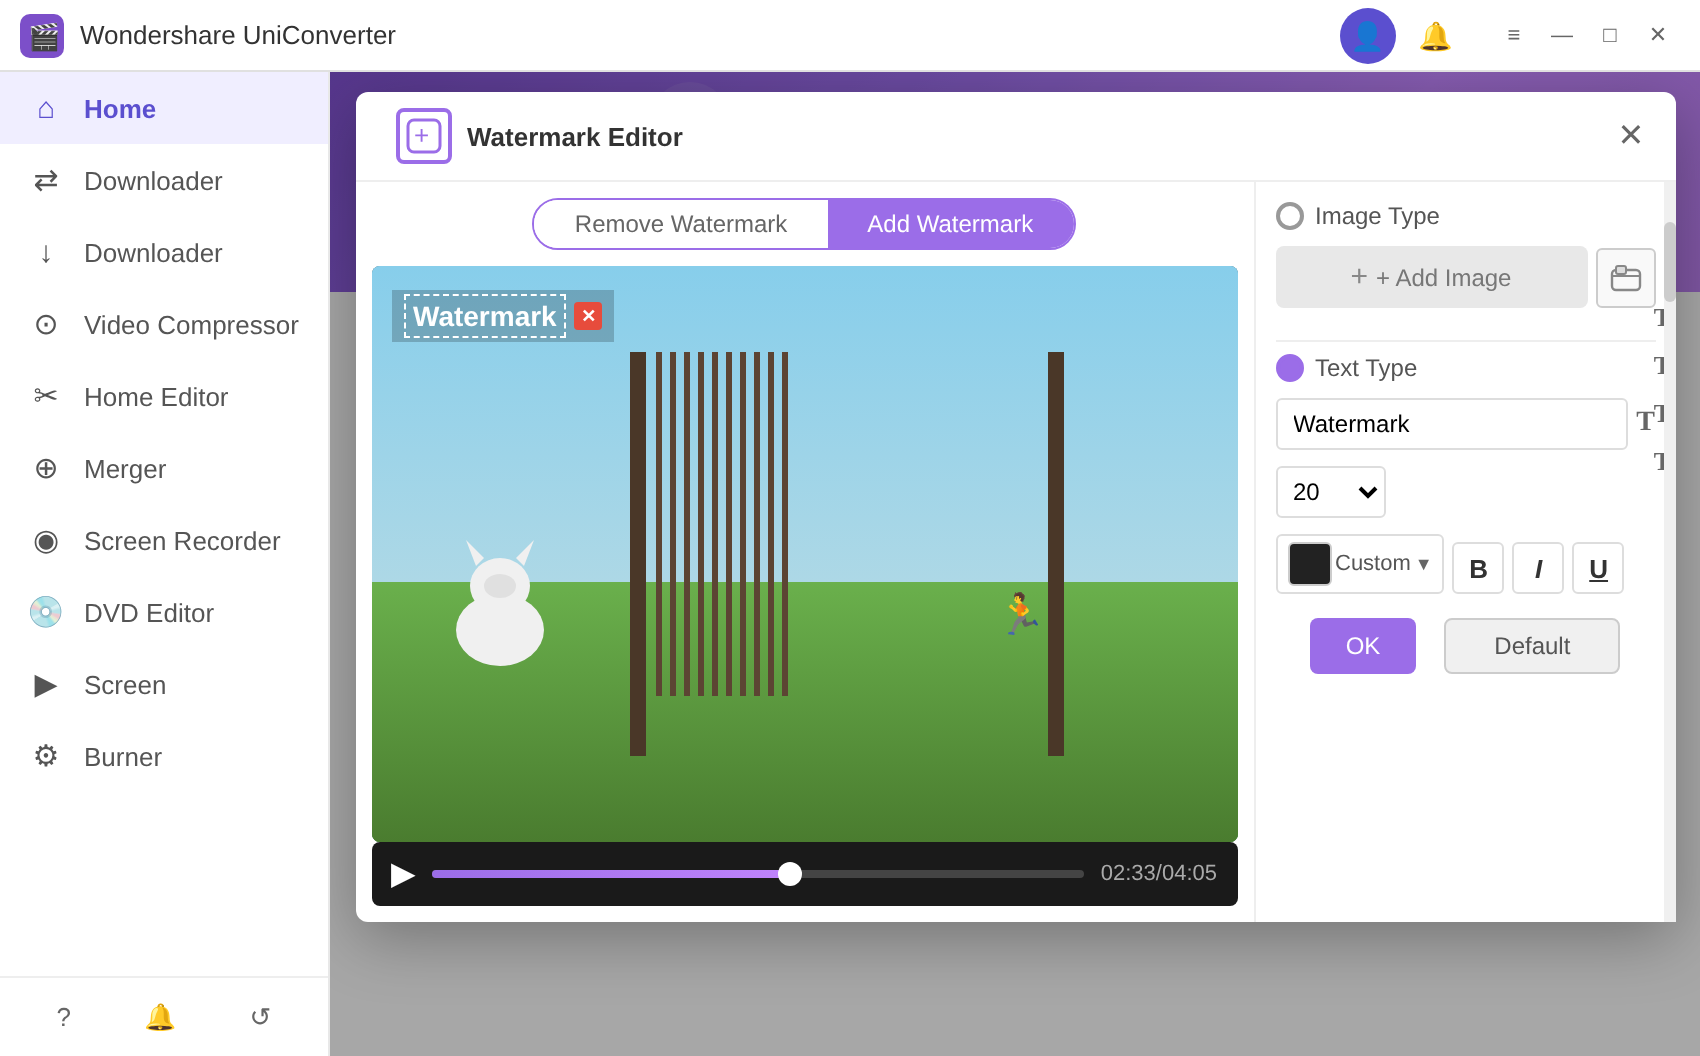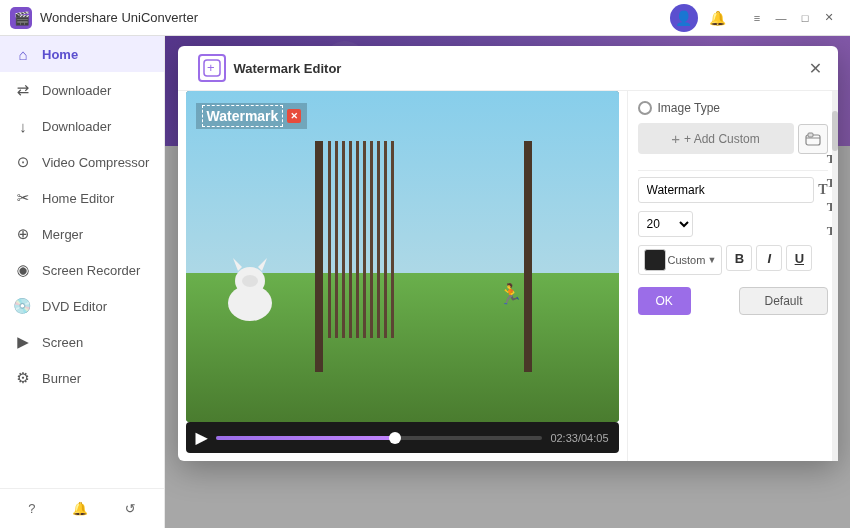--- a/index.html
+++ b/index.html
@@ -221,6 +221,12 @@
         <div class="dialog-body">
 
           <div class="dialog-left">
+            <div class="dialog-tabs">
+              <div class="dialog-tab-bar">
+                <div class="dialog-tab">Remove Watermark</div>
+                <div class="dialog-tab active">Add Watermark</div>
+              </div>
+            </div>
 
             <div class="video-area">
               <div class="cat-scene">

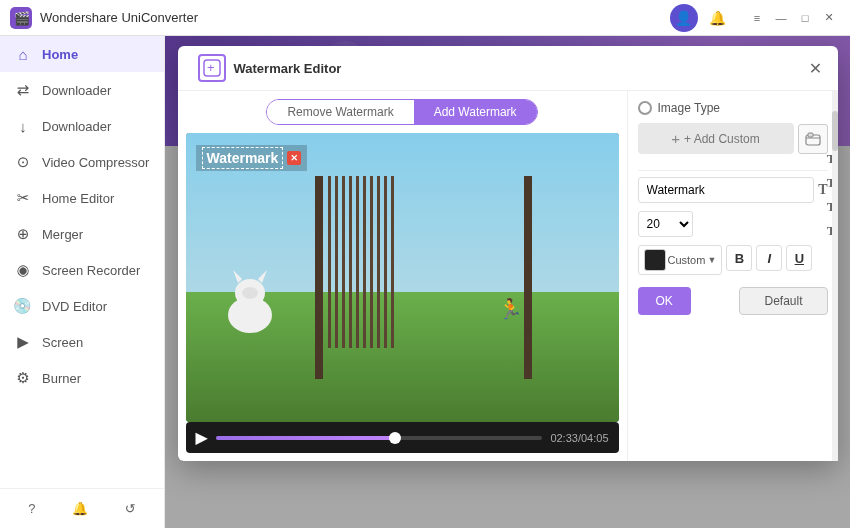--- a/index.html
+++ b/index.html
@@ -295,7 +295,7 @@
             <div style="display:flex;align-items:center;gap:4px;margin-bottom:8px;">
               <button class="add-image-btn" style="flex:1;background:#e8e8e8;border:none;border-radius:4px;padding:7px;display:flex;align-items:center;justify-content:center;gap:4px;font-size:12px;color:#777;cursor:pointer;">
                 <span style="font-size:15px;color:#888;">+</span>
-                <span>+ Add Custom</span>
+                <span>+ Add Image</span>
               </button>
               <div class="file-btn">
                 <svg width="16" height="16" viewBox="0 0 16 16">

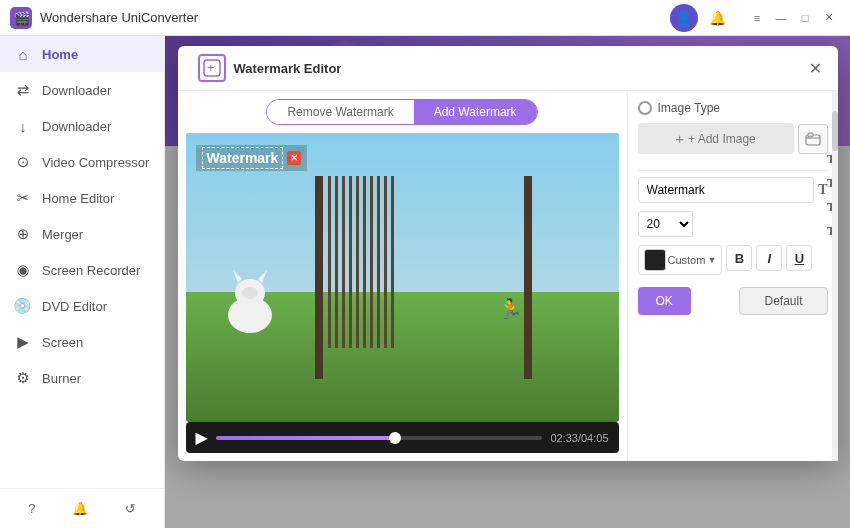--- a/index.html
+++ b/index.html
@@ -308,6 +308,10 @@
 
             <div class="divider"></div>
 
+            <div class="option-row" style="margin-top:6px;">
+              <div class="radio-circle checked"></div>
+              <span class="radio-label">Text Type</span>
+            </div>
 
             <div class="text-input-row">
               <input class="text-input" type="text" value="Watermark" style="flex: 1 1 0%; border: 1px solid rgb(221, 221, 221); border-radius: 3px; padding: 5px 8px; font-size: 12px;">

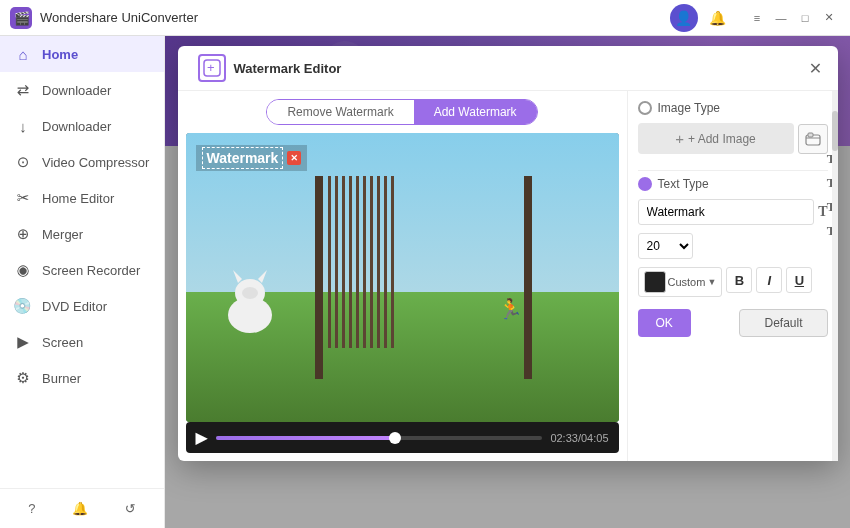--- a/index.html
+++ b/index.html
@@ -92,7 +92,7 @@
     .font-select { flex: 1; border: 1px solid #ddd; border-radius: 3px; padding: 4px 6px; font-size: 12px; background: #fff; }
     .size-select { width: 55px; border: 1px solid #ddd; border-radius: 3px; padding: 4px 4px; font-size: 12px; background: #fff; }
 
-    .style-row { display: flex; gap: 4px; margin-bottom: 12px; align-items: flex-start; }
+    .style-row { display: flex; gap: 4px; margin-bottom: 12px; align-items: flex-end; }
     .color-swatch { width: 22px; height: 22px; background: #222; border-radius: 3px; border: 1px solid #ccc; flex-shrink: 0; }
     .custom-label { font-size: 11px; color: #555; }
     .color-dropdown { display: flex; align-items: center; gap: 2px; border: 1px solid #ddd; border-radius: 3px; padding: 3px 5px; font-size: 11px; background: #fff; }

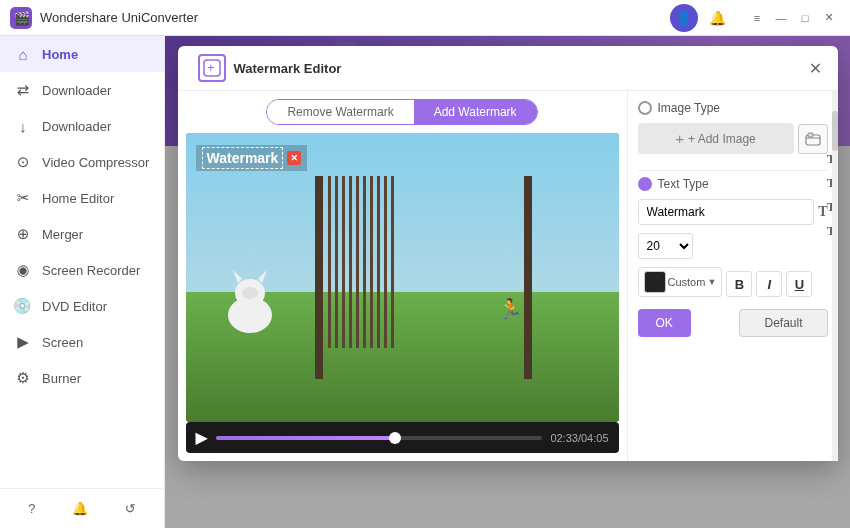--- a/index.html
+++ b/index.html
@@ -101,7 +101,7 @@
     .fmt-btn.italic { font-style: italic; }
     .fmt-btn.underline { text-decoration: underline; }
 
-    .action-row { display: flex; gap: 14px; justify-content: space-between; }
+    .action-row { display: flex; gap: 14px; justify-content: center; }
     .btn-ok { background: #9b6de8; color: #fff; border: none; border-radius: 4px; padding: 6px 18px; font-size: 12px; cursor: pointer; }
     .btn-default { background: #f0f0f0; color: #555; border: 1px solid #ccc; border-radius: 4px; padding: 6px 24px; font-size: 12px; cursor: pointer; }
 

